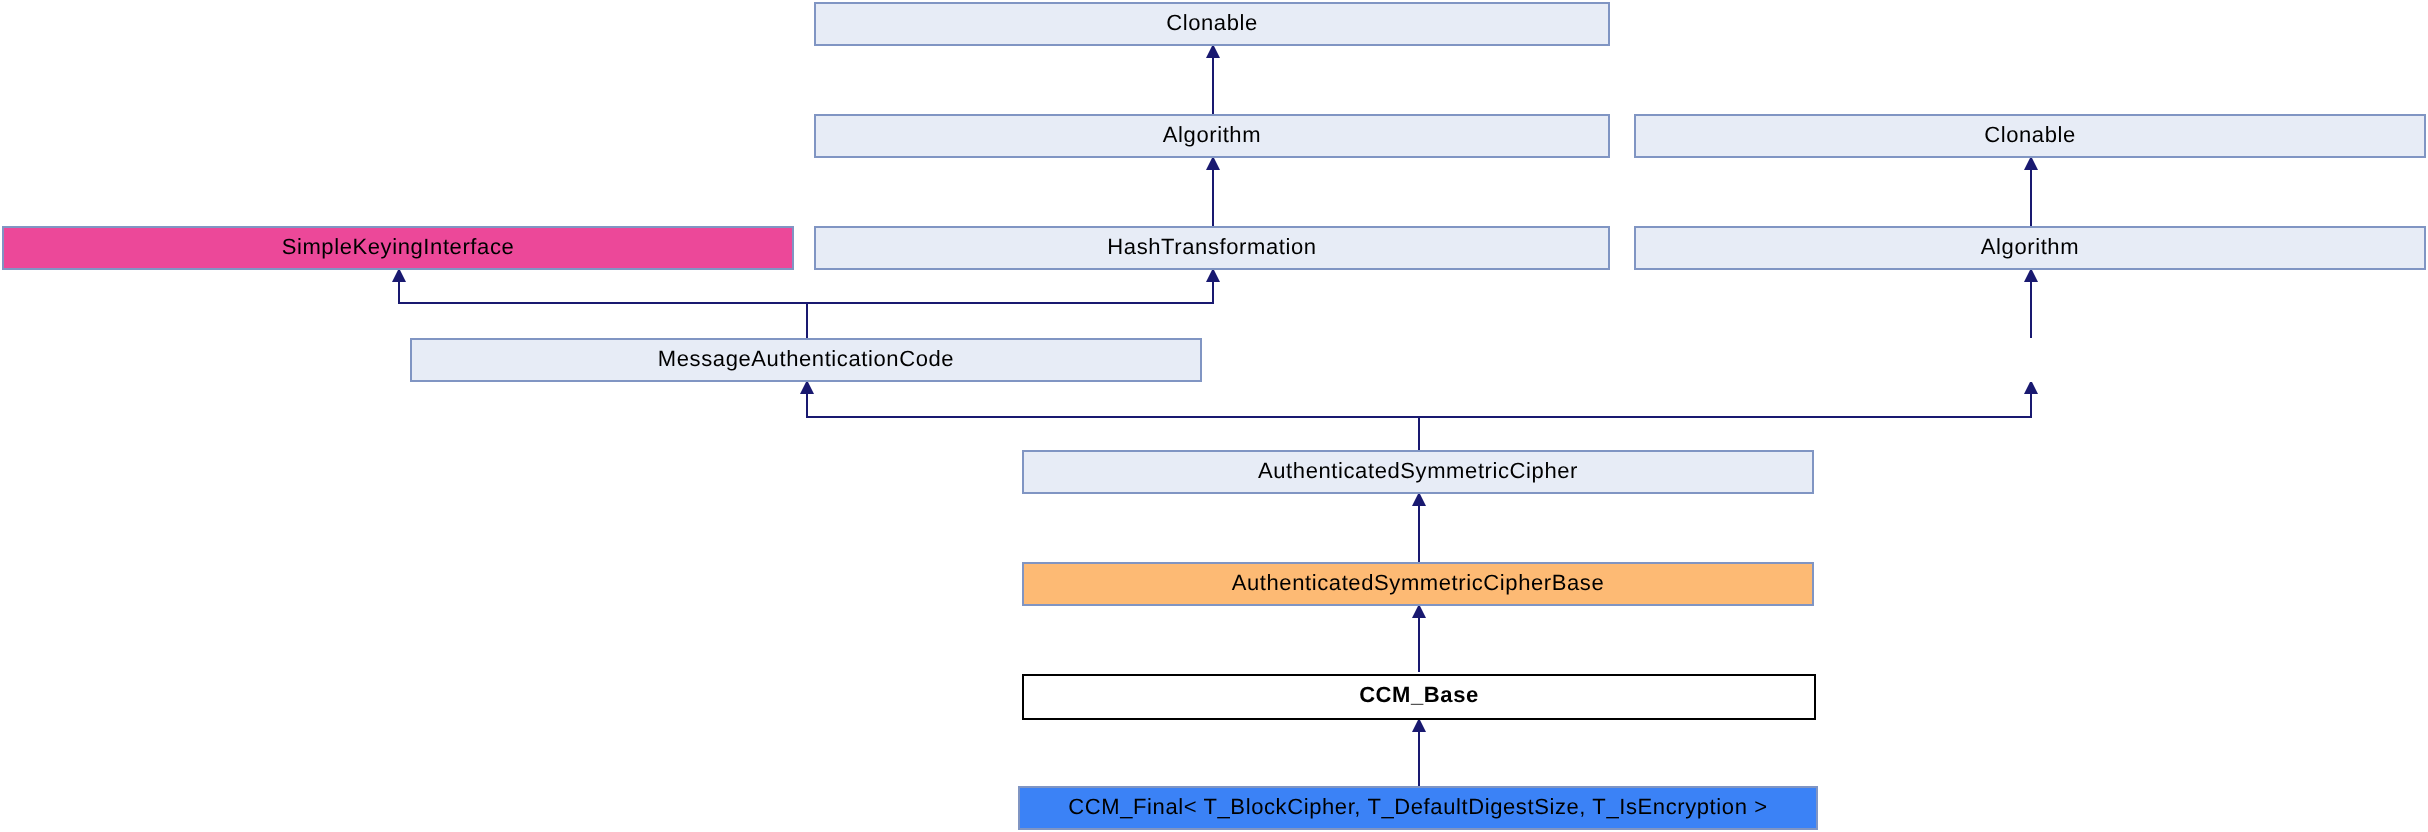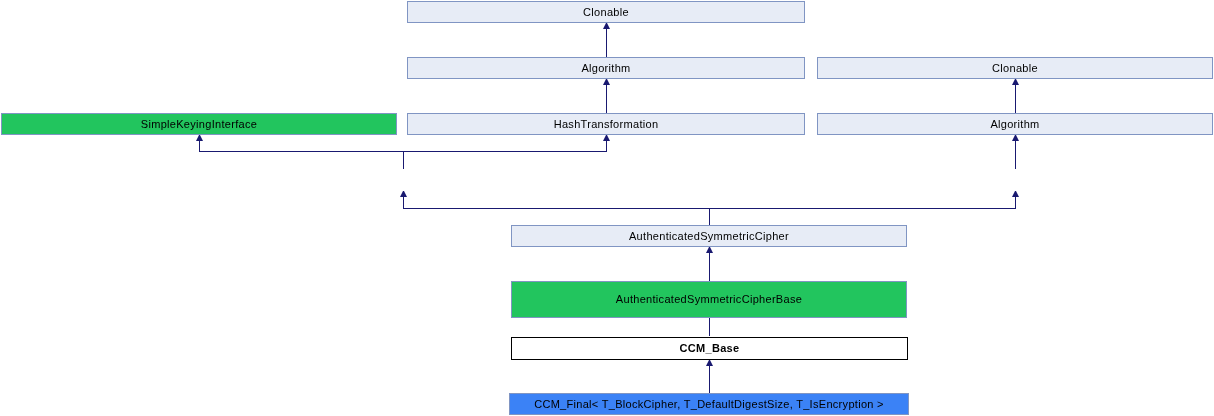--- a/index.html
+++ b/index.html
@@ -88,7 +88,7 @@
     <div class="node" style="left: 817px; top: 57px; width: 396px; height: 22px; background: rgb(231, 236, 246); border-color: rgb(128, 149, 195); color: rgb(0, 0, 0);">
       <span class="lbl">Clonable</span>
     </div>
-    <div class="node" style="left: 1px; top: 113px; width: 396px; height: 22px; background: #22c55e; border-color: rgb(128, 149, 195); color: rgb(0, 0, 0);">
+    <div class="node" style="left: 1px; top: 113px; width: 396px; height: 22px; background: #ec4899; border-color: rgb(128, 149, 195); color: rgb(0, 0, 0);">
       <span class="lbl">SimpleKeyingInterface</span>
     </div>
     <div class="node" style="left: 407px; top: 113px; width: 398px; height: 22px; background: rgb(231, 236, 246); border-color: rgb(128, 149, 195); color: rgb(0, 0, 0); text-align: center;">

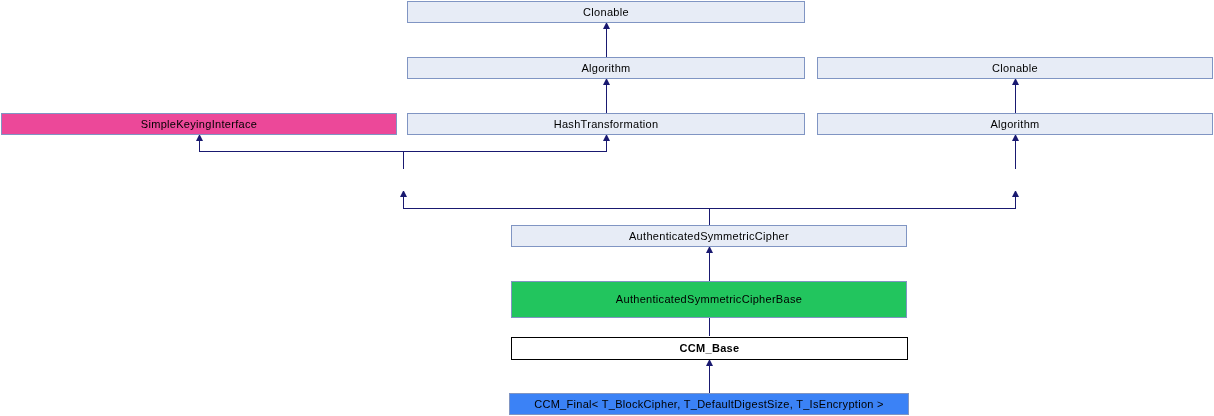--- a/index.html
+++ b/index.html
@@ -97,6 +97,9 @@
     <div class="node" style="left: 817px; top: 113px; width: 396px; height: 22px; background: rgb(231, 236, 246); border-color: rgb(128, 149, 195); color: rgb(0, 0, 0);">
       <span class="lbl">Algorithm</span>
     </div>
+    <div class="node" style="left: 205px; top: 169px; width: 396px; height: 22px; background: rgb(231, 236, 246); border-color: rgb(128, 149, 195); color: rgb(0, 0, 0);">
+      <span class="lbl">MessageAuthenticationCode</span>
+    </div>
     <div class="node" style="left: 511px; top: 225px; width: 396px; height: 22px; background: rgb(231, 236, 246); border-color: rgb(128, 149, 195); color: rgb(0, 0, 0);">
       <span class="lbl">AuthenticatedSymmetricCipher</span>
     </div>

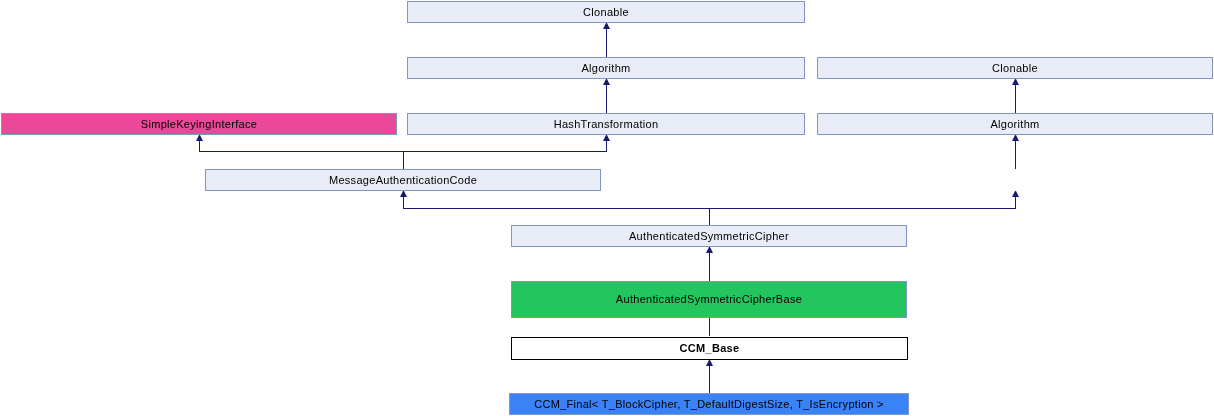--- a/index.html
+++ b/index.html
@@ -103,7 +103,7 @@
     <div class="node" style="left: 511px; top: 225px; width: 396px; height: 22px; background: rgb(231, 236, 246); border-color: rgb(128, 149, 195); color: rgb(0, 0, 0);">
       <span class="lbl">AuthenticatedSymmetricCipher</span>
     </div>
-    <div class="node" style="left: 511px; top: 281px; width: 396px; height: 37px; background: #22c55e; border-color: rgb(128, 149, 195); color: rgb(0, 0, 0);">
+    <div class="node" style="left: 511px; top: 281px; width: 396px; height: 22px; background: #fdba74; border-color: rgb(128, 149, 195); color: rgb(0, 0, 0);">
       <span class="lbl">AuthenticatedSymmetricCipherBase</span>
     </div>
     <div class="node current" style="left: 511px; top: 337px; width: 397px; height: 23px; background: rgb(255, 255, 255); border-color: rgb(0, 0, 0); color: rgb(0, 0, 0); font-weight: bold;">

